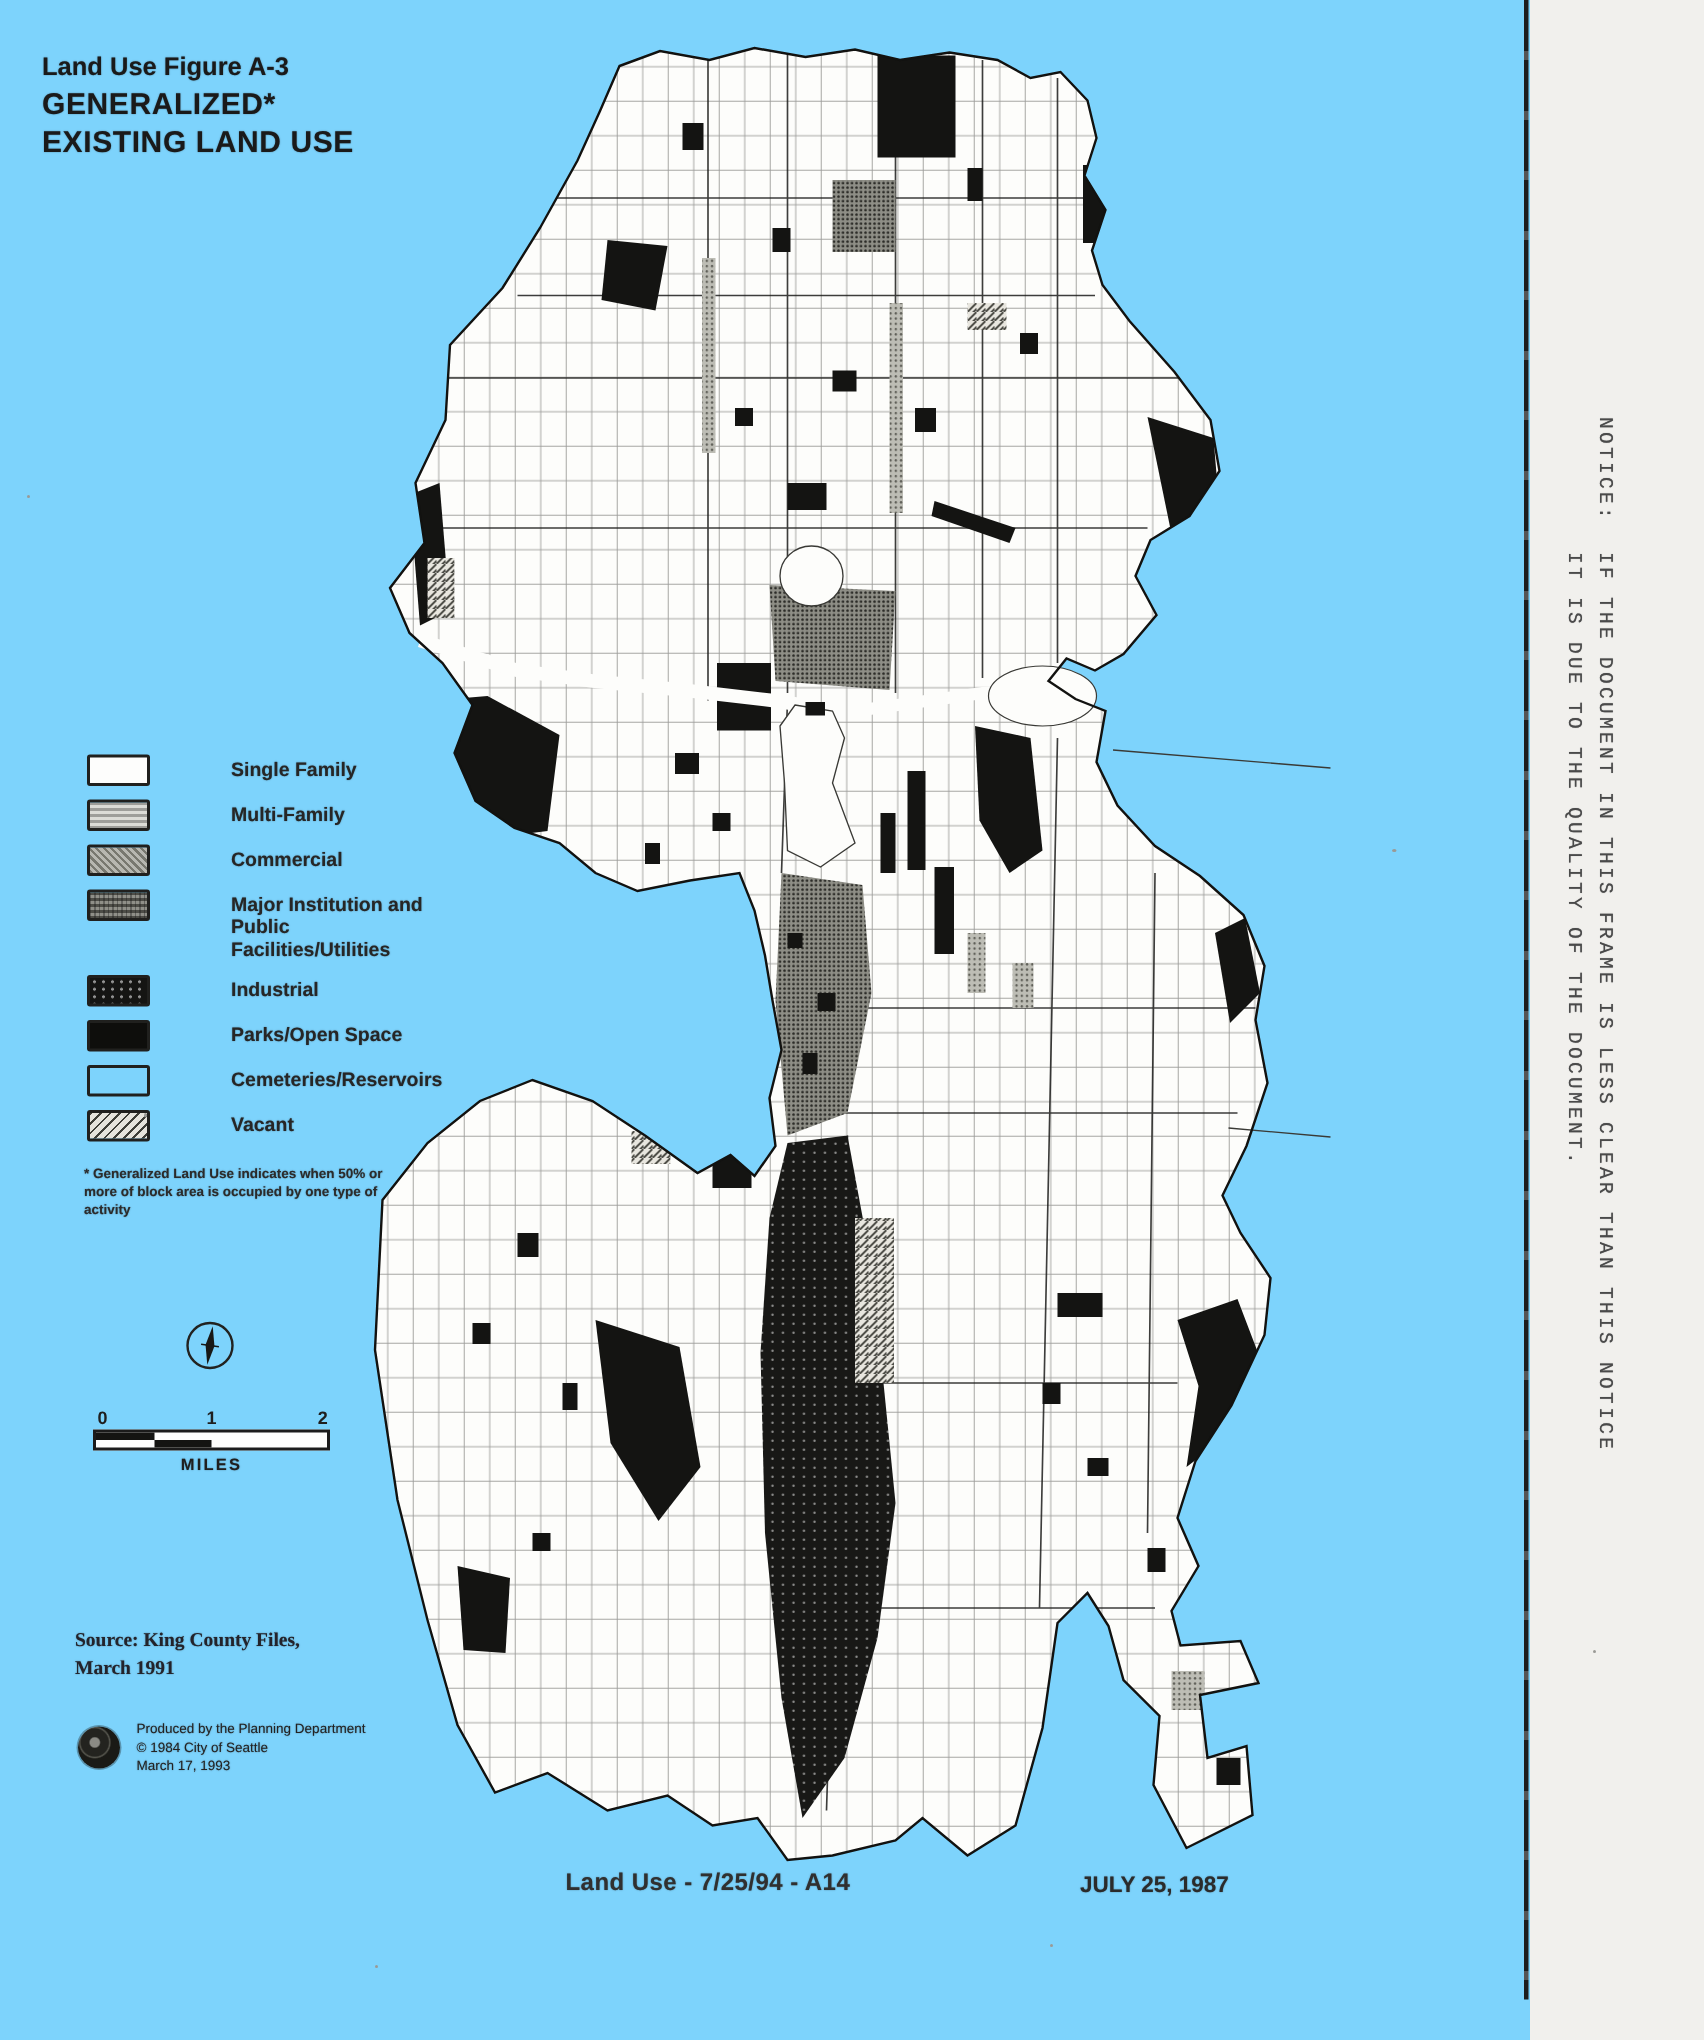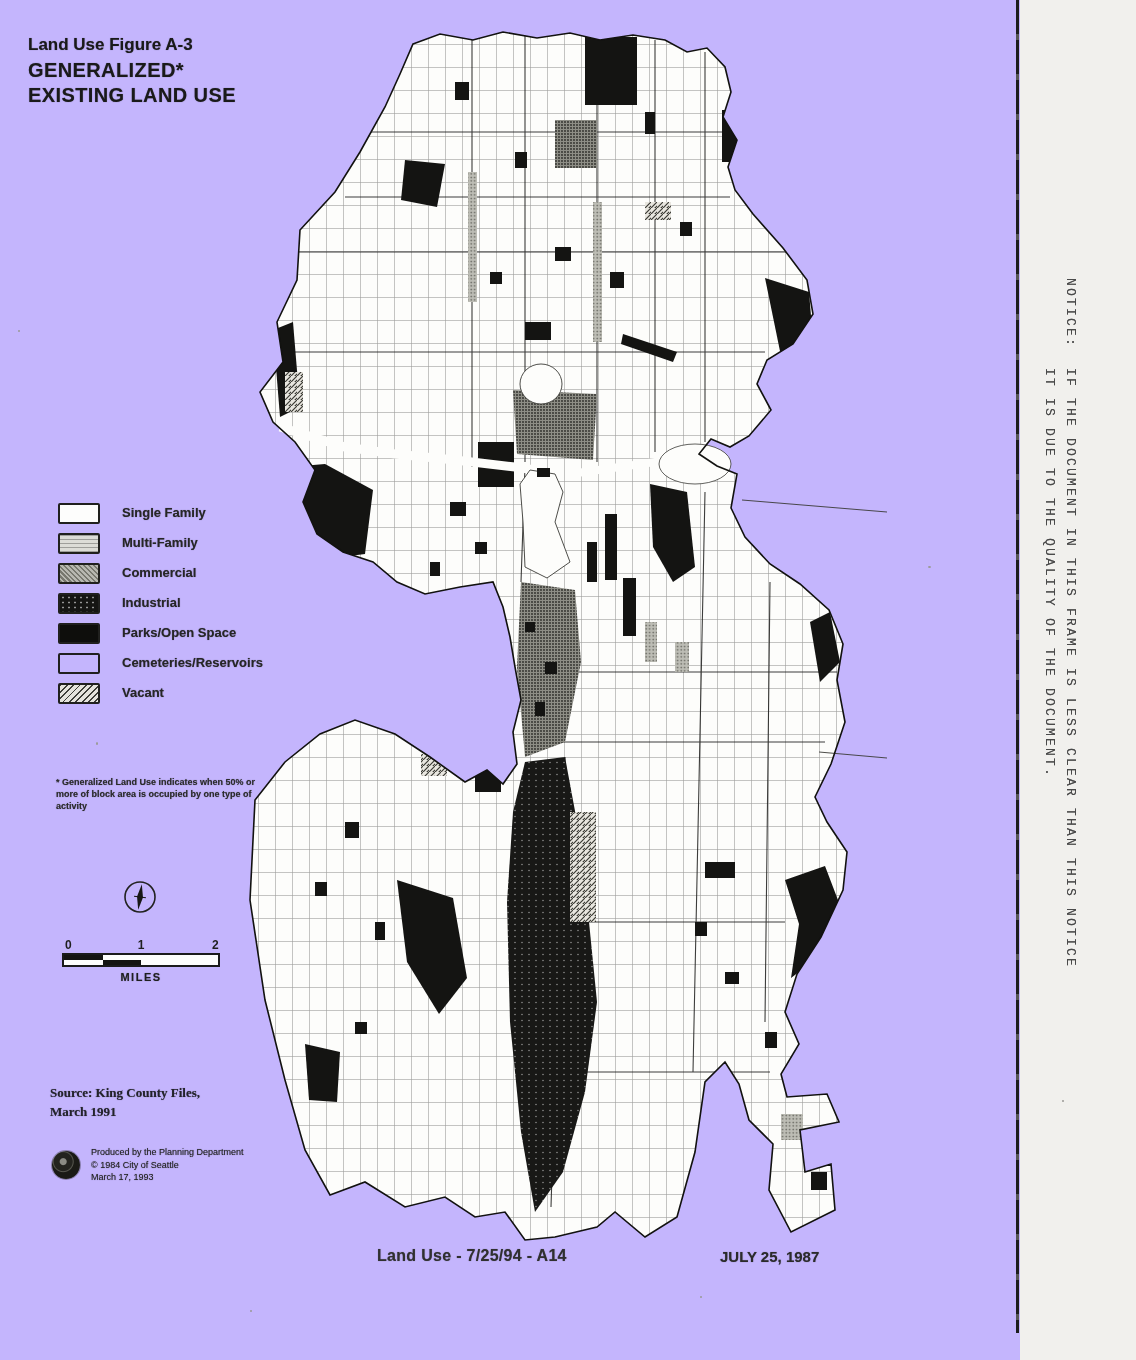--- a/index.html
+++ b/index.html
@@ -3,7 +3,7 @@
 <meta charset="utf-8">
 <style>
   html,body{margin:0;padding:0;background:#e8e8e6;}
-  .page{position:relative;width:1136px;height:1360px;background:#c4b5fd;overflow:hidden;
+  .page{position:relative;width:1136px;height:1360px;background:#7dd3fc;overflow:hidden;
         font-family:"Liberation Sans",sans-serif;color:#1a1a1a;}
   .blur{text-shadow:0 0 1px rgba(25,25,25,.5);}
 

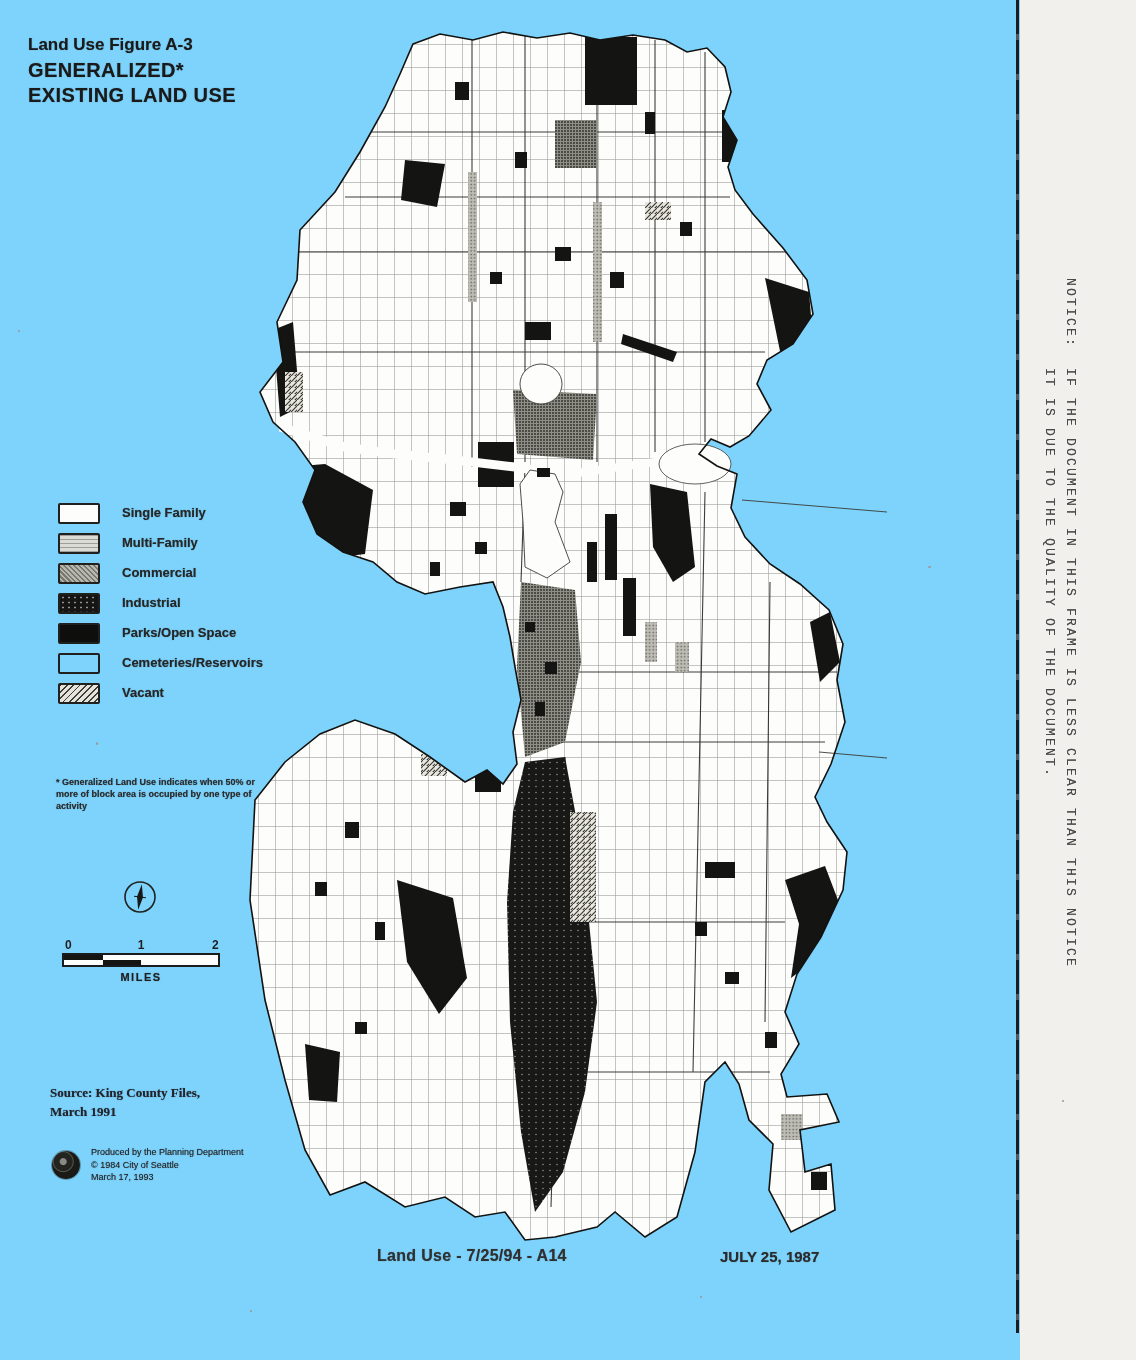--- a/index.html
+++ b/index.html
@@ -23,7 +23,7 @@
   .lrow{display:flex;align-items:flex-start;margin-bottom:9px;}
   .sw{width:42px;height:21px;border:2px solid #20201e;border-radius:2px;flex:0 0 auto;
       margin-right:22px;box-sizing:border-box;}
-  .llabel{font-size:13px;font-weight:700;color:#262626;line-height:1.15;padding-top:3px;width:155px;}
+  .llabel{font-size:13px;font-weight:700;color:#262626;line-height:1.15;padding-top:3px;width:155px;margin-left:32px;}
   .sw-0{background:#fdfdfc;}
   .sw-1{background:repeating-linear-gradient(180deg,#9e9e9a 0 1.5px,#dcdcd7 1.5px 4px);}
   .sw-2{background:repeating-linear-gradient(45deg,#78786f 0 1.5px,#b7b7b0 1.5px 3.5px);}

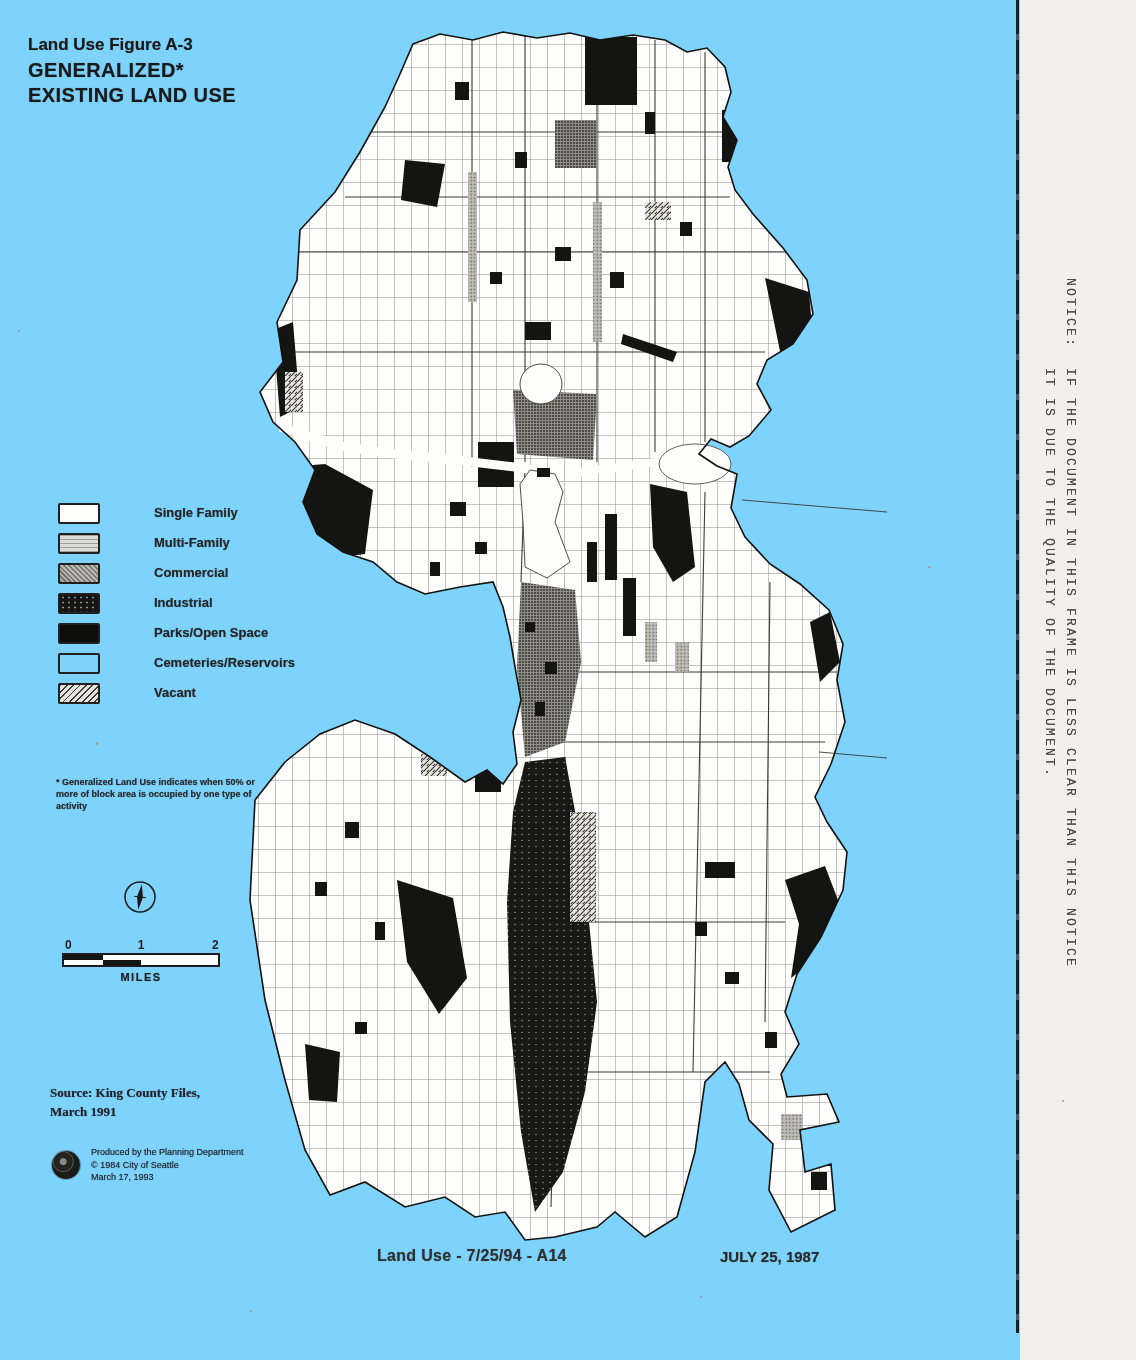--- a/index.html
+++ b/index.html
@@ -224,6 +224,10 @@
         <span class="llabel blur">Commercial</span>
       </div>
     <div class="lrow">
+        <span class="sw sw-3"></span>
+        <span class="llabel blur">Major Institution and Public Facilities/Utilities</span>
+      </div>
+    <div class="lrow">
         <span class="sw sw-4"></span>
         <span class="llabel blur">Industrial</span>
       </div>

